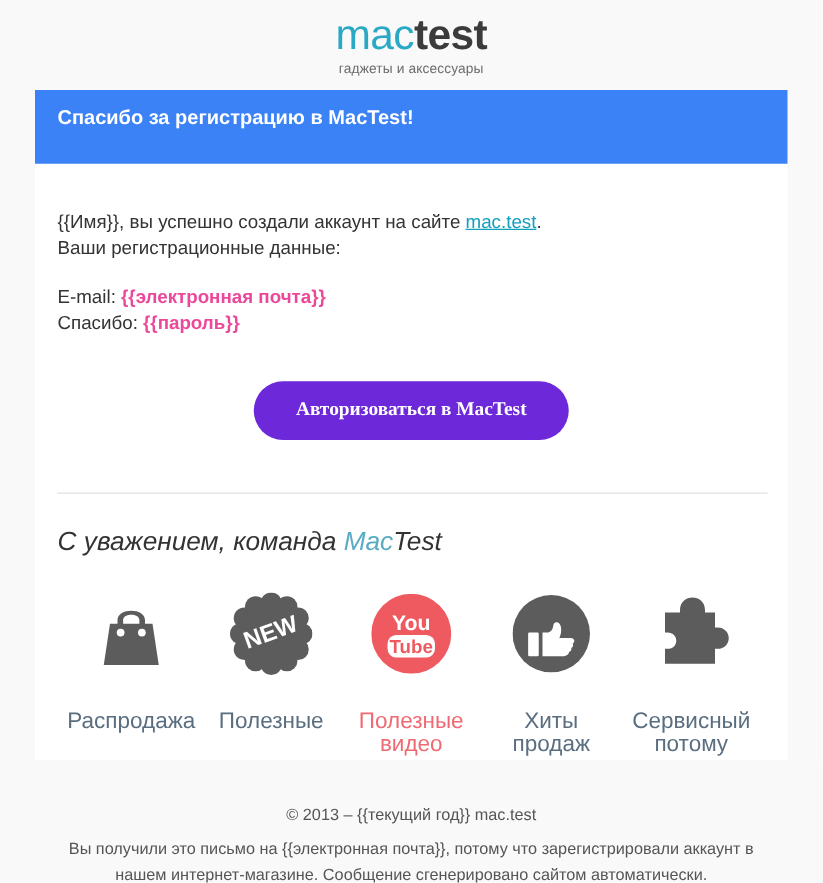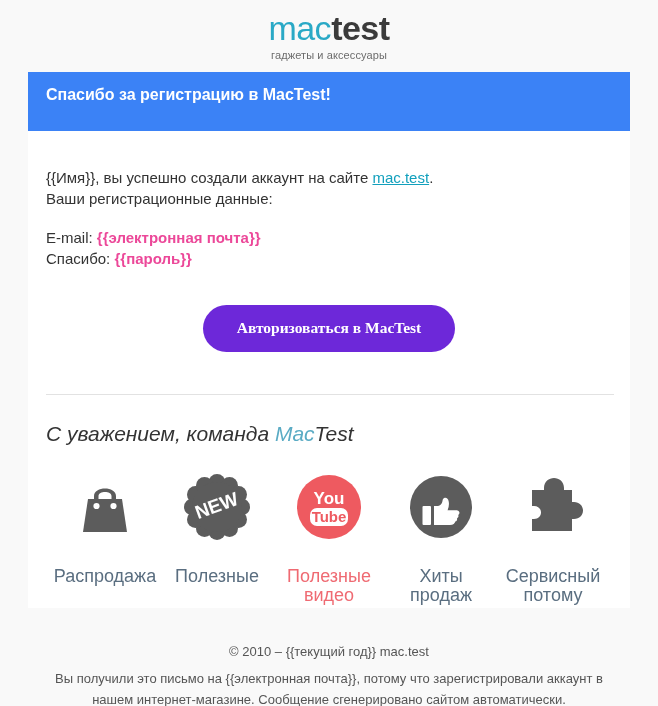--- a/index.html
+++ b/index.html
@@ -279,7 +279,7 @@
   </div>
 
   <div class="footer">
-    <div class="foot-copy">© 2010 – {{текущий год}} mac.test</div>
+    <div class="foot-copy">© 2013 – {{текущий год}} mac.test</div>
     <div class="foot-note">Вы получили это письмо на {{электронная почта}}, потому что зарегистрировали аккаунт в нашем интернет-магазине. Сообщение сгенерировано сайтом автоматически.</div>
   </div>
 

